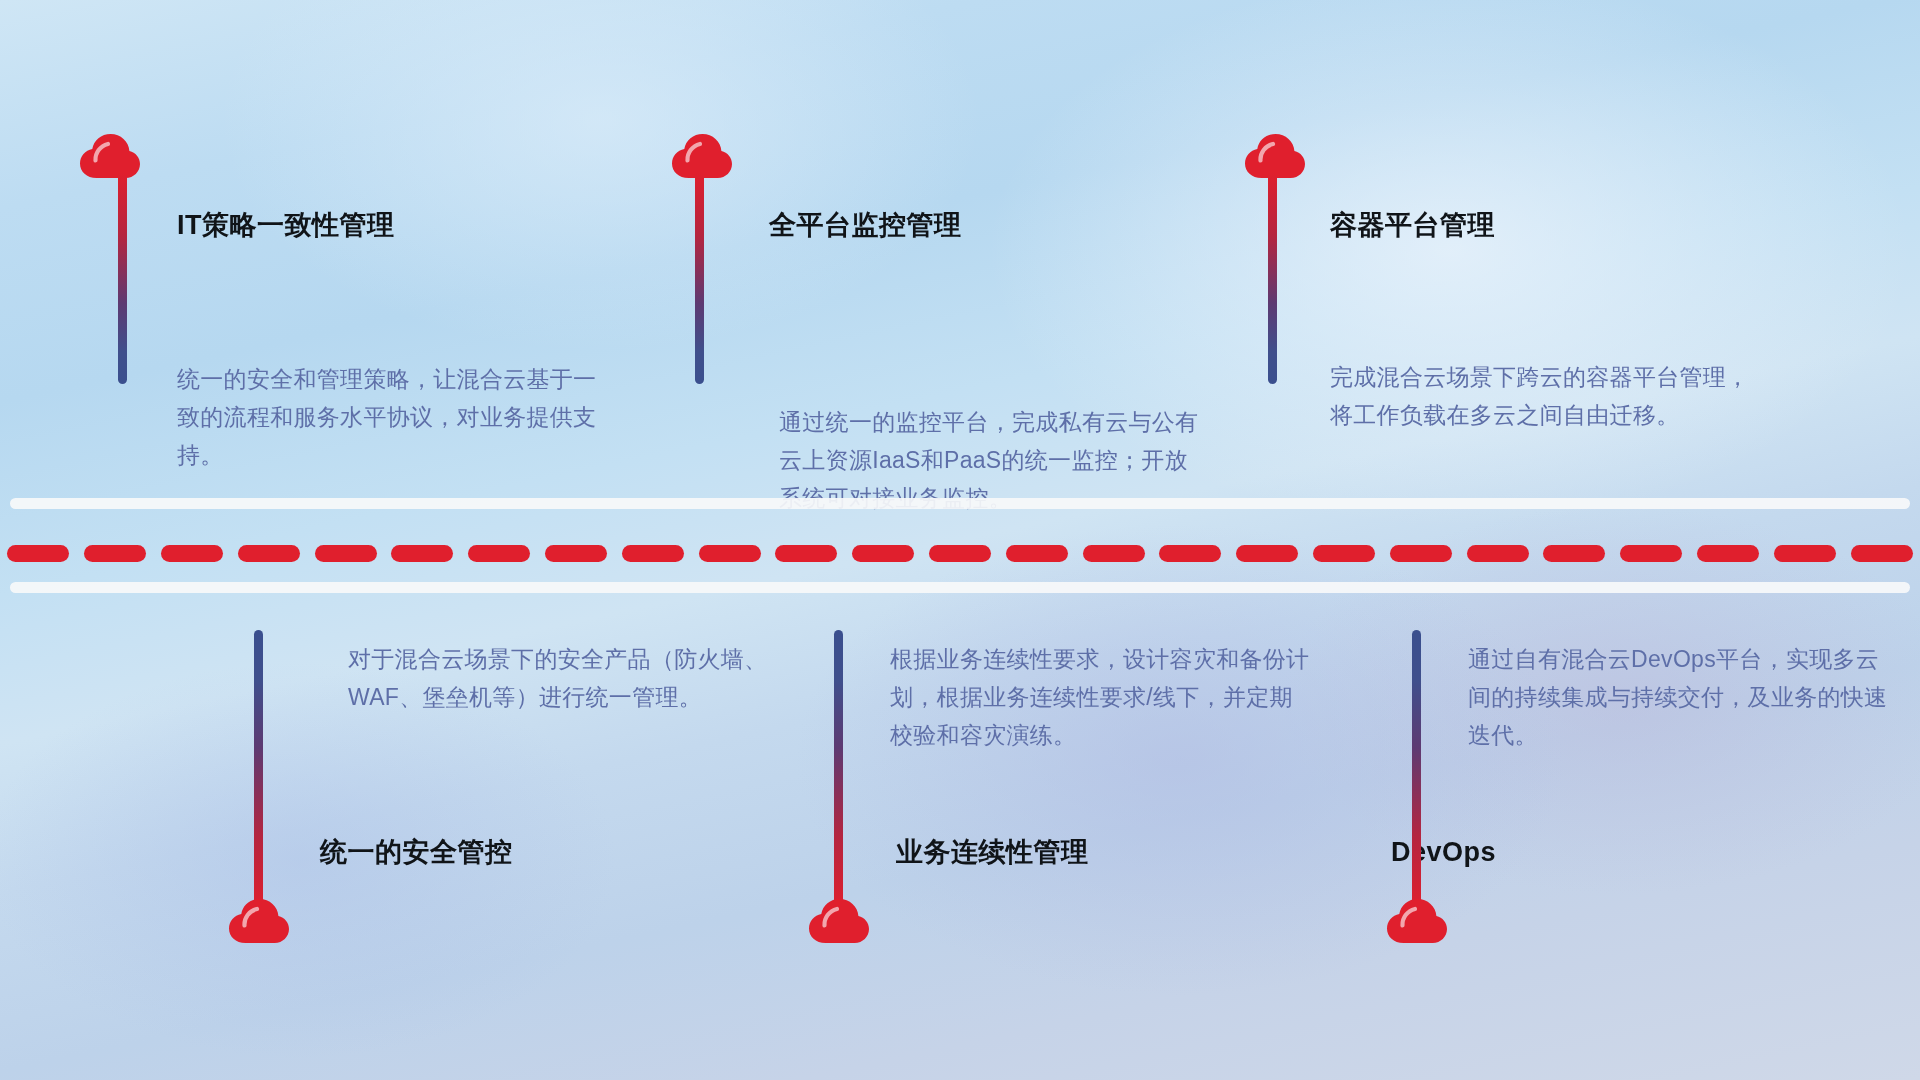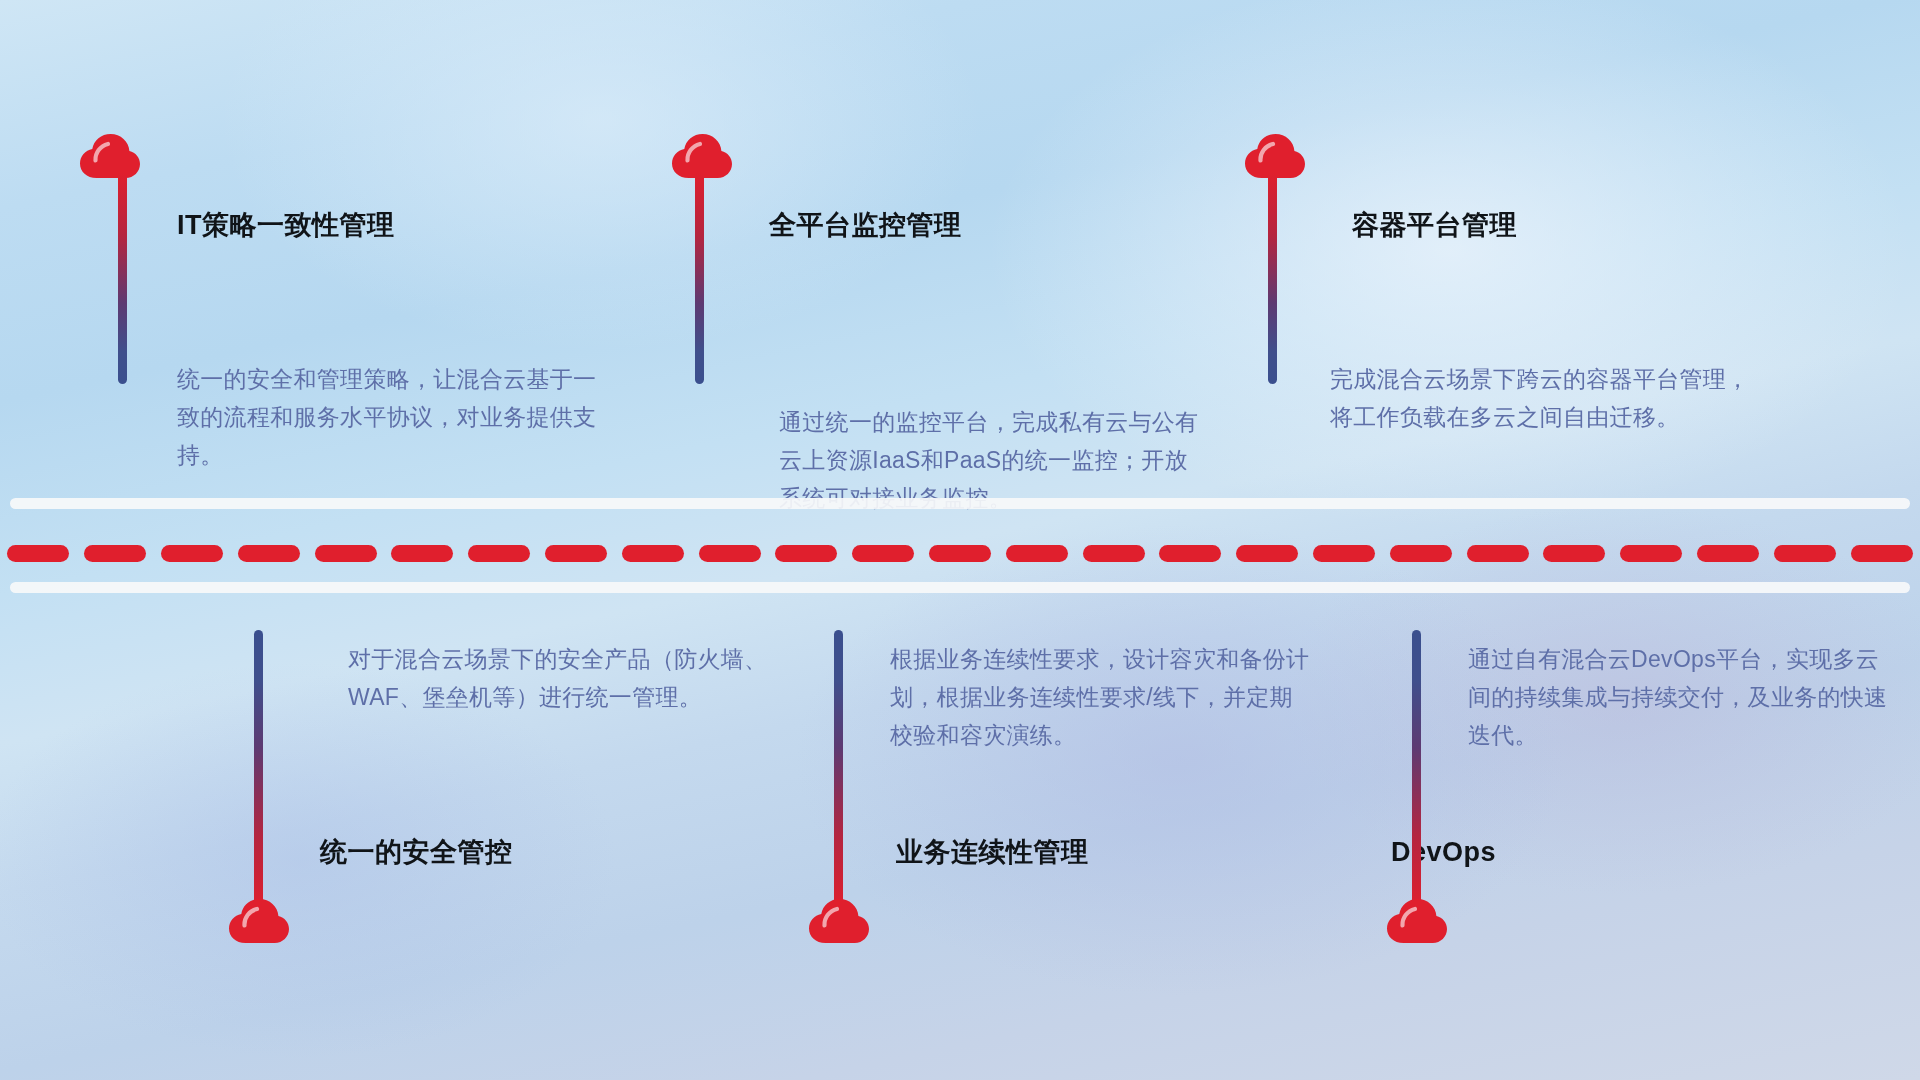--- a/index.html
+++ b/index.html
@@ -128,7 +128,7 @@
       </svg>
     </div>
     <div class="stem down" style="left:1268px; top:172px; height:212px;"></div>
-    <div class="title" style="left:1330px; top:225px; transform:translateY(-50%);margin-left:22px;">容器平台管理</div>
+    <div class="title" style="left:1330px; top:225px; transform:translateY(-50%);">容器平台管理</div>
     <div class="body" style="left:1330px; top:360px; width:430px;">完成混合云场景下跨云的容器平台管理，将工作负载在多云之间自由迁移。</div>
   </div>
 

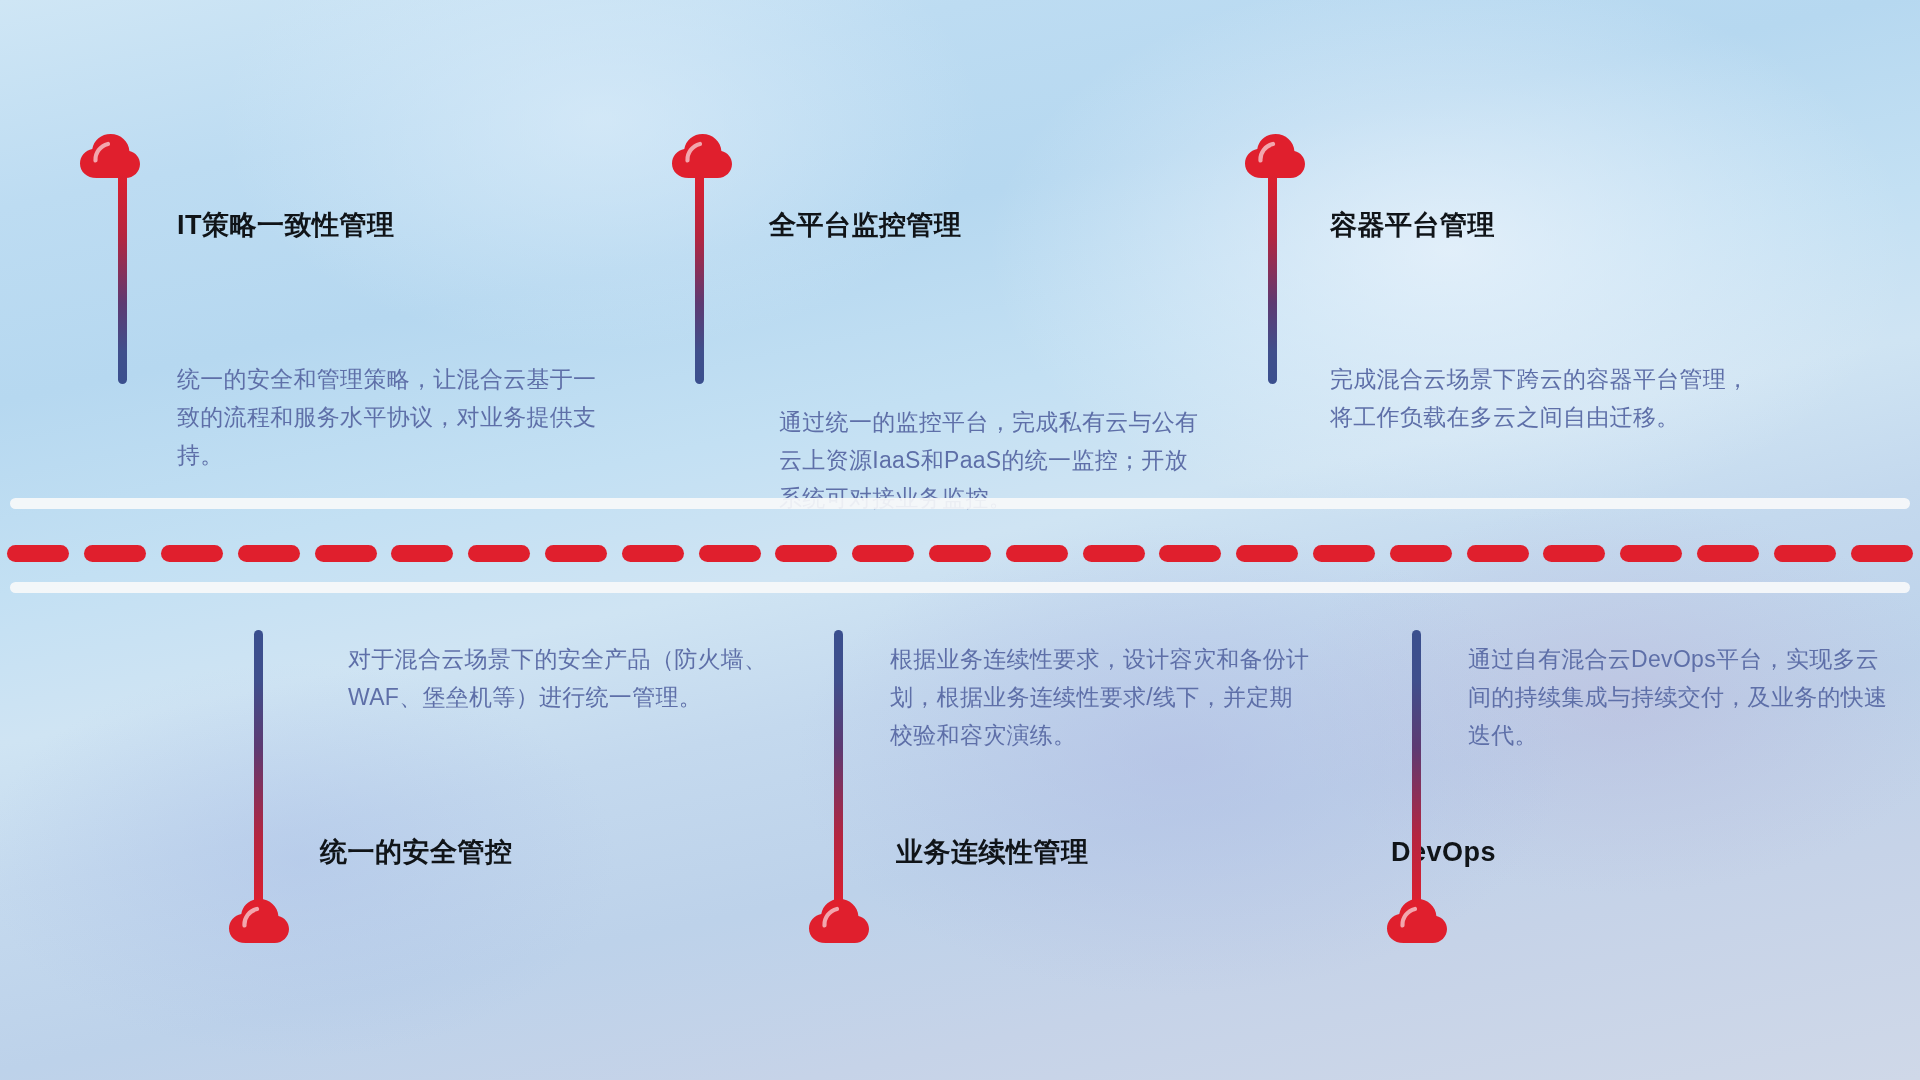--- a/index.html
+++ b/index.html
@@ -129,7 +129,7 @@
     </div>
     <div class="stem down" style="left:1268px; top:172px; height:212px;"></div>
     <div class="title" style="left:1330px; top:225px; transform:translateY(-50%);">容器平台管理</div>
-    <div class="body" style="left:1330px; top:360px; width:430px;">完成混合云场景下跨云的容器平台管理，将工作负载在多云之间自由迁移。</div>
+    <div class="body" style="left:1330px; top:360px; width:430px;font-family:Liberation Mono, monospace;">完成混合云场景下跨云的容器平台管理，将工作负载在多云之间自由迁移。</div>
   </div>
 
   <div class="band" id="band-top"></div>

